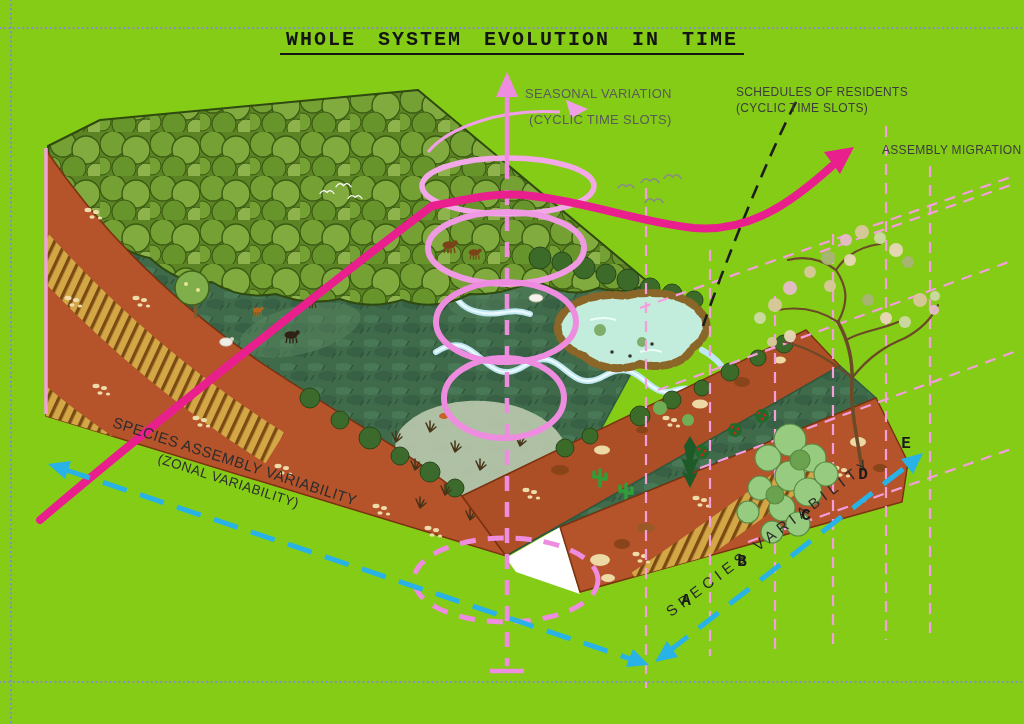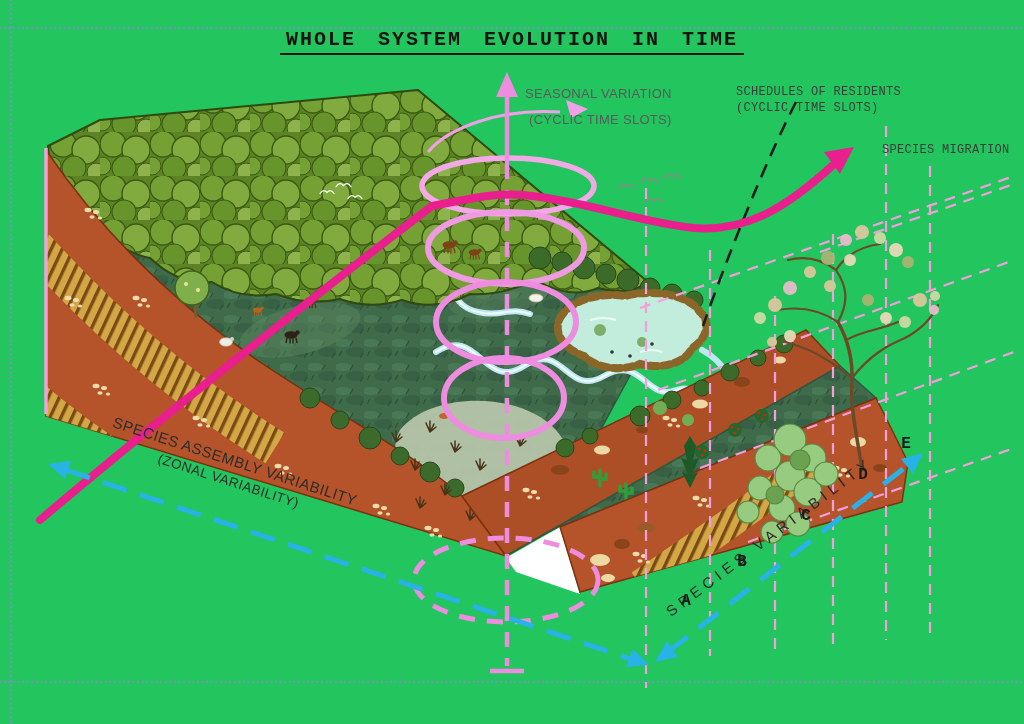--- a/index.html
+++ b/index.html
@@ -3,7 +3,7 @@
 <meta charset="utf-8">
 <style>
   html,body{margin:0;padding:0;background:#ffffff;}
-  .page{position:relative;width:1024px;height:724px;background:#22c55e;overflow:hidden;
+  .page{position:relative;width:1024px;height:724px;background:#84cc16;overflow:hidden;
         font-family:"Liberation Sans",sans-serif;}
   .page svg{position:absolute;left:0;top:0;}
   .lbl{position:absolute;white-space:nowrap;}

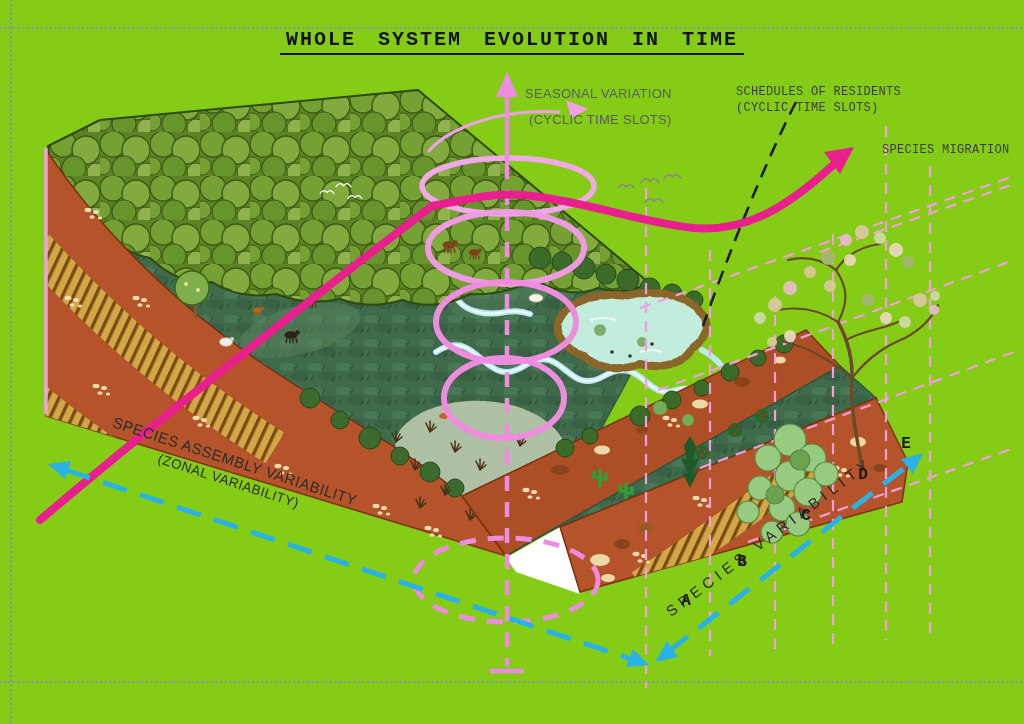--- a/index.html
+++ b/index.html
@@ -11,7 +11,7 @@
   .title-wrap span{display:inline-block;font-family:"Liberation Mono",monospace;
       font-weight:bold;font-size:20px;letter-spacing:2px;word-spacing:8px;color:#141414;
       border-bottom:2.5px solid #141414;padding:0 6px 2px 6px;}
-  .sm{font-size:12px;color:#3c3c3c;letter-spacing:.3px;font-family:Liberation Mono, monospace;}
+  .sm{font-size:12px;color:#3c3c3c;letter-spacing:.3px;}
   .gray{color:#5a5a5a;font-size:13px;letter-spacing:.3px;}
   .rot-assembly{left:104px;top:452px;width:256px;text-align:center;
       transform:rotate(18deg);transform-origin:center;color:#2d2d2d;}

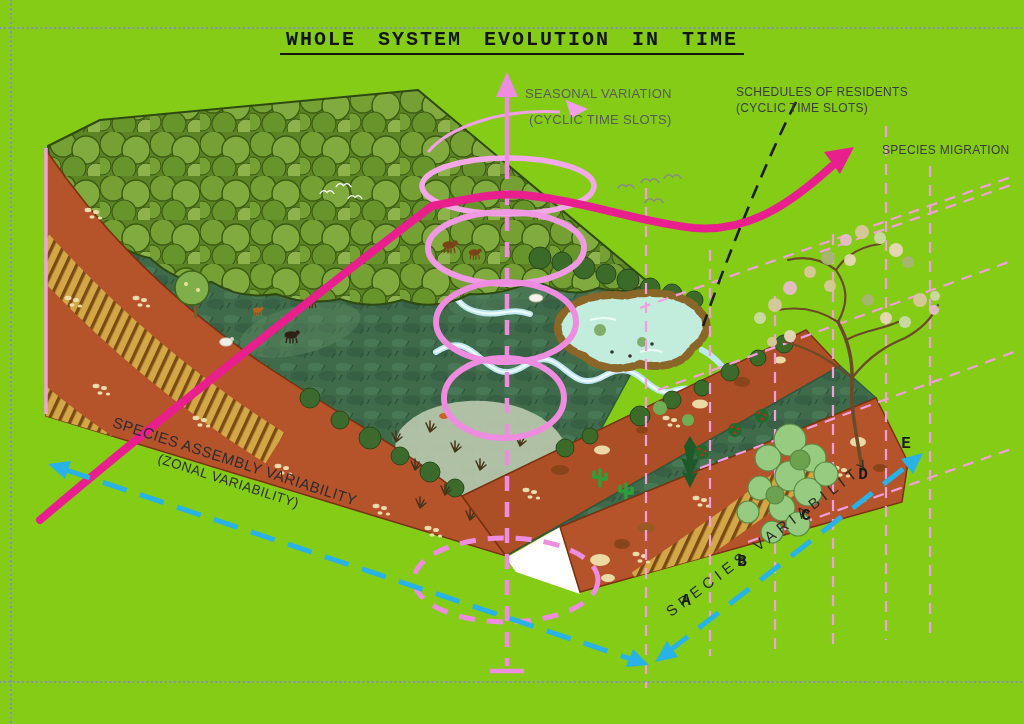--- a/index.html
+++ b/index.html
@@ -389,7 +389,7 @@
 <div class="lbl sm" style="left:736px;top:85px">SCHEDULES OF RESIDENTS</div>
 <div class="lbl sm" style="left:736px;top:101px">(CYCLIC TIME SLOTS)</div>
 
-<div class="lbl sm" style="left:882px;top:143px">SPECIES MIGRATION</div>
+<div class="lbl sm" style="left:882px;top:143px">ASSEMBLY MIGRATION</div>
 
 <div class="lbl rot-assembly">
   <div class="l1">SPECIES ASSEMBLY VARIABILITY</div>

